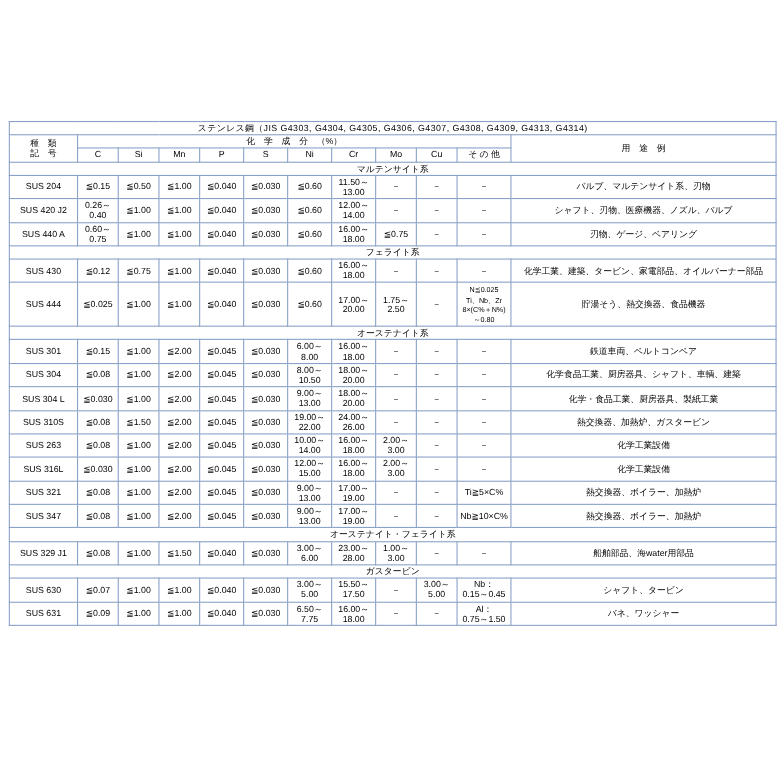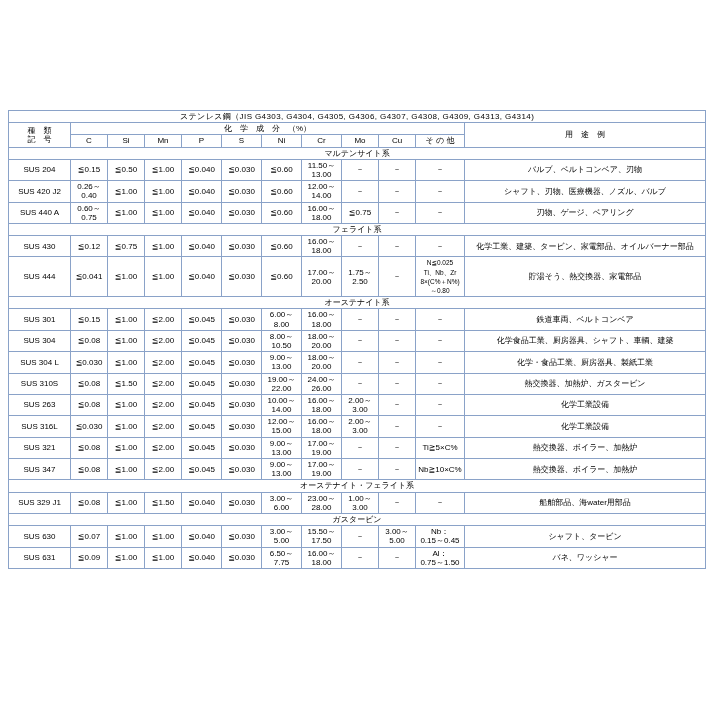--- a/index.html
+++ b/index.html
@@ -129,7 +129,7 @@
             <td><span>－</span></td>
             <td><span>－</span></td>
             <td><span>－</span></td>
-            <td class="use"><span>バルブ、ベルトコンベア、刃物</span></td>
+            <td class="use"><span>バルブ、マルテンサイト系、刃物</span></td>
           </tr>
           <tr>
             <td class="grade"><span>SUS 420 J2</span></td>

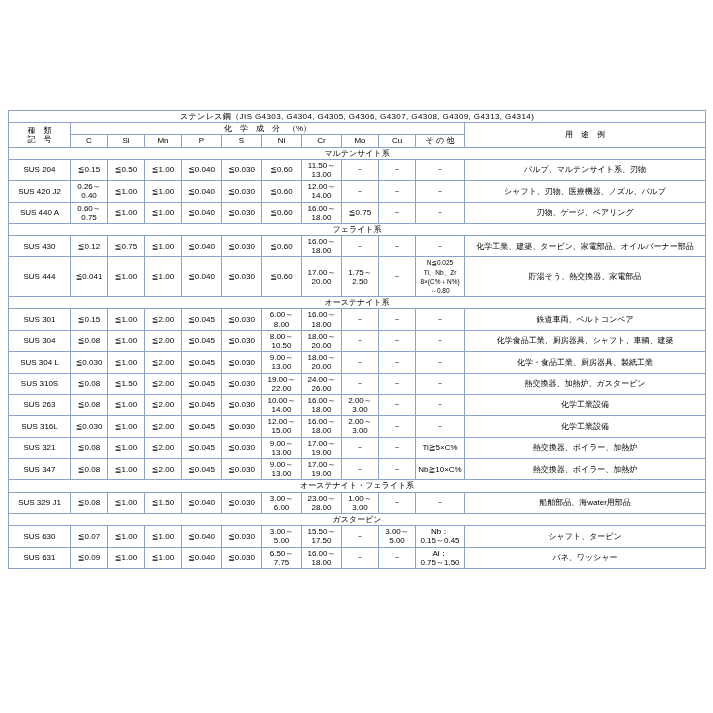--- a/index.html
+++ b/index.html
@@ -178,7 +178,7 @@
           </tr>
           <tr>
             <td class="grade"><span>SUS 444</span></td>
-            <td><span>≦0.041</span></td>
+            <td><span>≦0.025</span></td>
             <td><span>≦1.00</span></td>
             <td><span>≦1.00</span></td>
             <td><span>≦0.040</span></td>

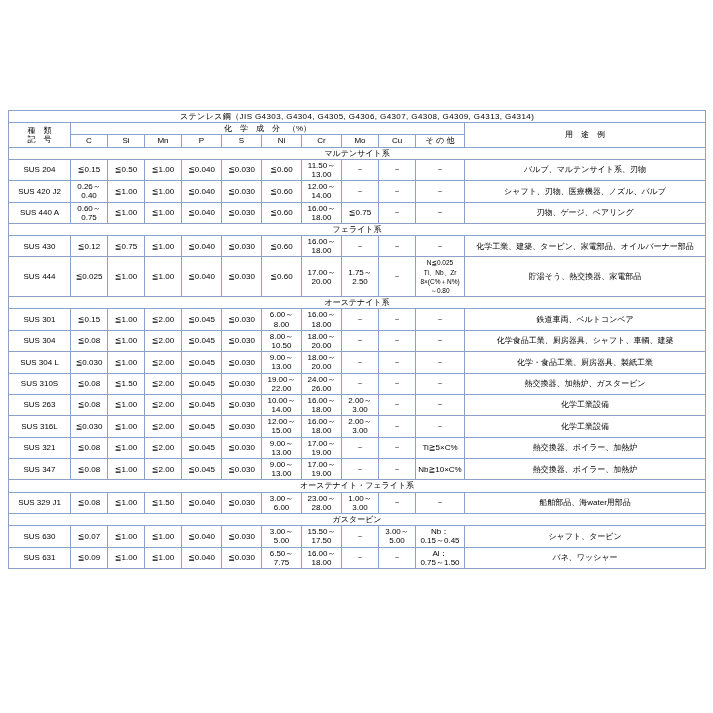--- a/index.html
+++ b/index.html
@@ -188,7 +188,7 @@
             <td><span>1.75～<br>2.50</span></td>
             <td><span>－</span></td>
             <td><span class="small">N≦0.025<br>Ti、Nb、Zr<br>8×(C%＋N%)～0.80</span></td>
-            <td class="use"><span>貯湯そう、熱交換器、家電部品</span></td>
+            <td class="use"><span>貯湯そう、熱交換器、食品機器</span></td>
           </tr>
           <tr class="group">
             <td colspan="12">オーステナイト系</td>

